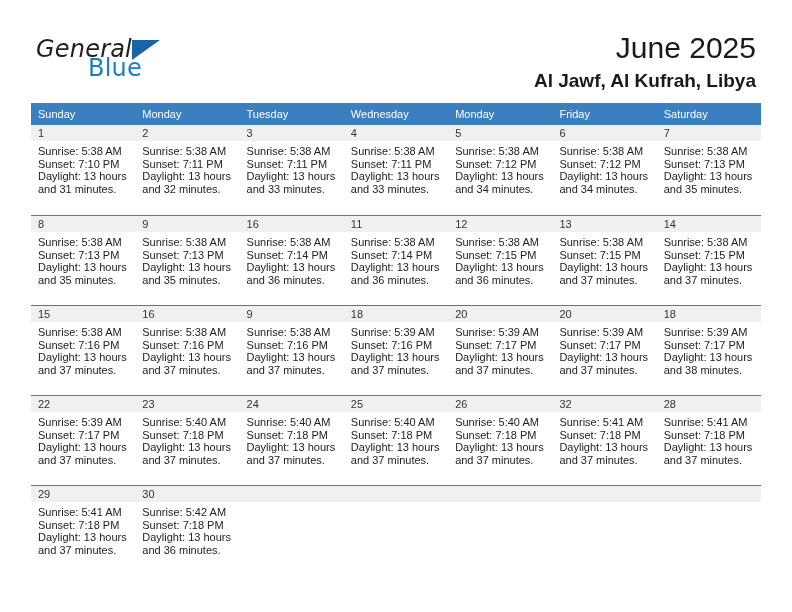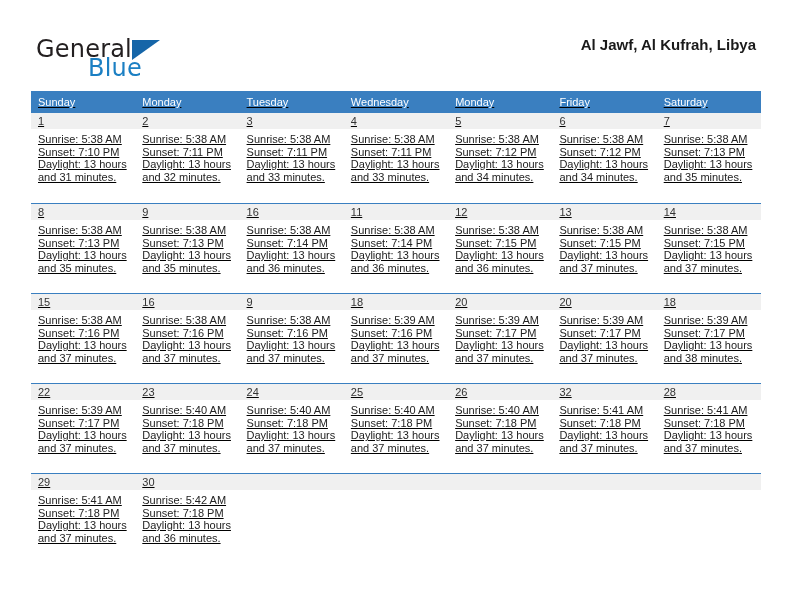--- a/index.html
+++ b/index.html
@@ -48,6 +48,7 @@
     font-family: "DejaVu Sans", sans-serif;
     font-weight: 400;
     line-height: 26px;
+    font-style: italic;
   }
   .brand-blue {
     position: absolute;

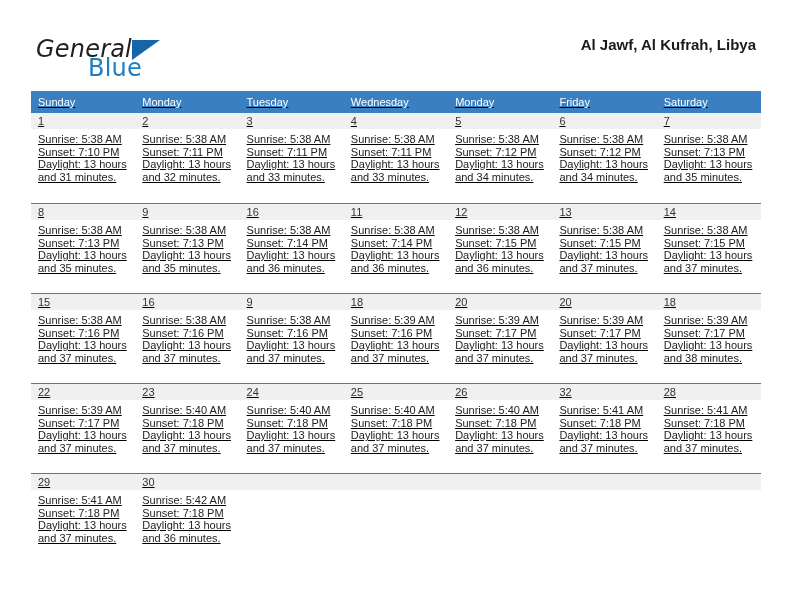--- a/index.html
+++ b/index.html
@@ -168,6 +168,7 @@
     </div>
 
     <div class="title-block">
+      <div class="cal-title">June 2025</div>
       <div class="cal-subtitle">Al Jawf, Al Kufrah, Libya</div>
     </div>
 

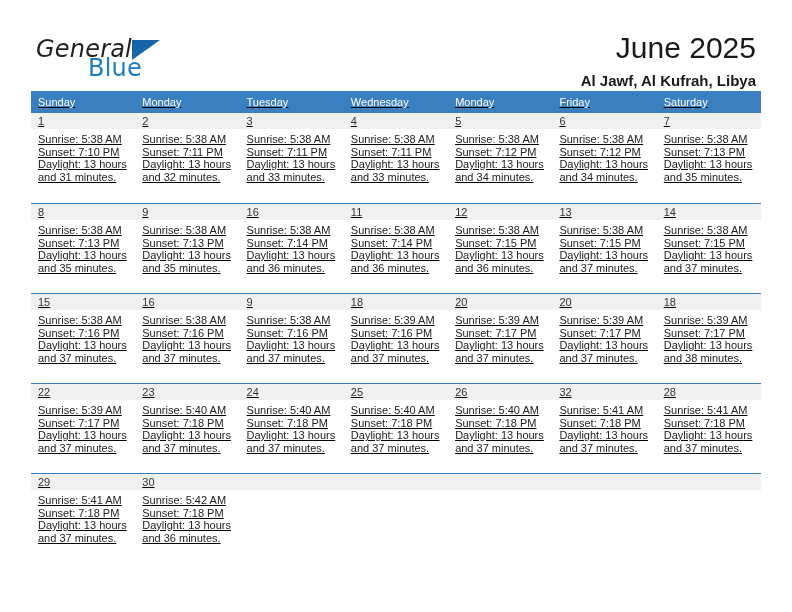--- a/index.html
+++ b/index.html
@@ -86,7 +86,7 @@
   }
   .cal-subtitle {
     margin-top: 6px;
-    font-size: 15px;
+    font-size: 19px;
     font-weight: 700;
     color: #1a1a1a;
     line-height: 18px;

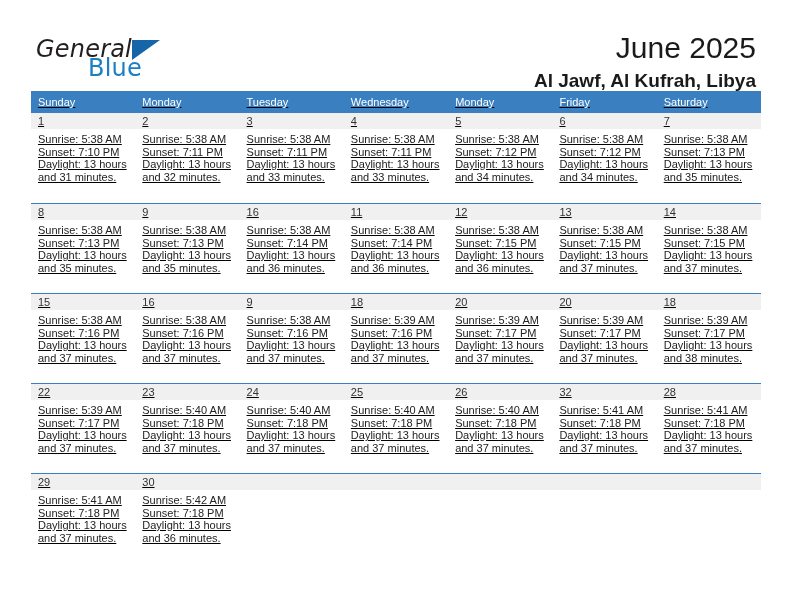--- a/index.html
+++ b/index.html
@@ -97,11 +97,10 @@
   .calendar {
     position: absolute;
     left: 31px;
-    top: 91px;
+    top: 103px;
     width: 730px;
     border-collapse: collapse;
     table-layout: fixed;
-    text-decoration: underline;
   }
   .calendar col { width: 104.28px; }
 

